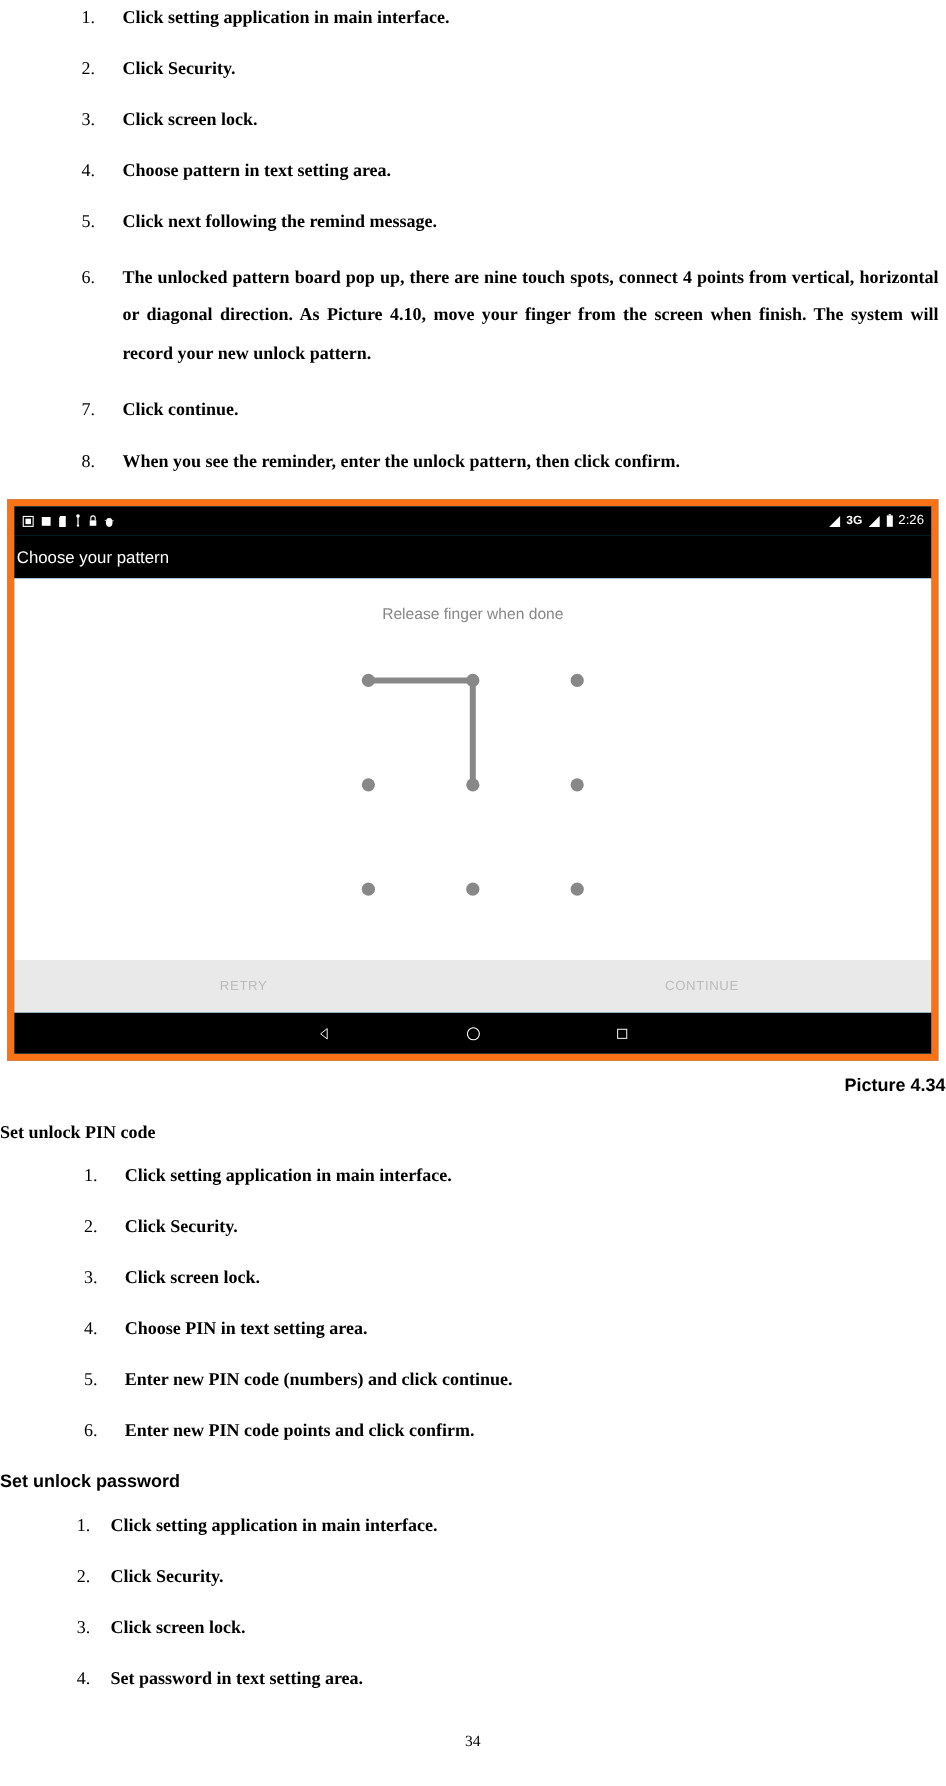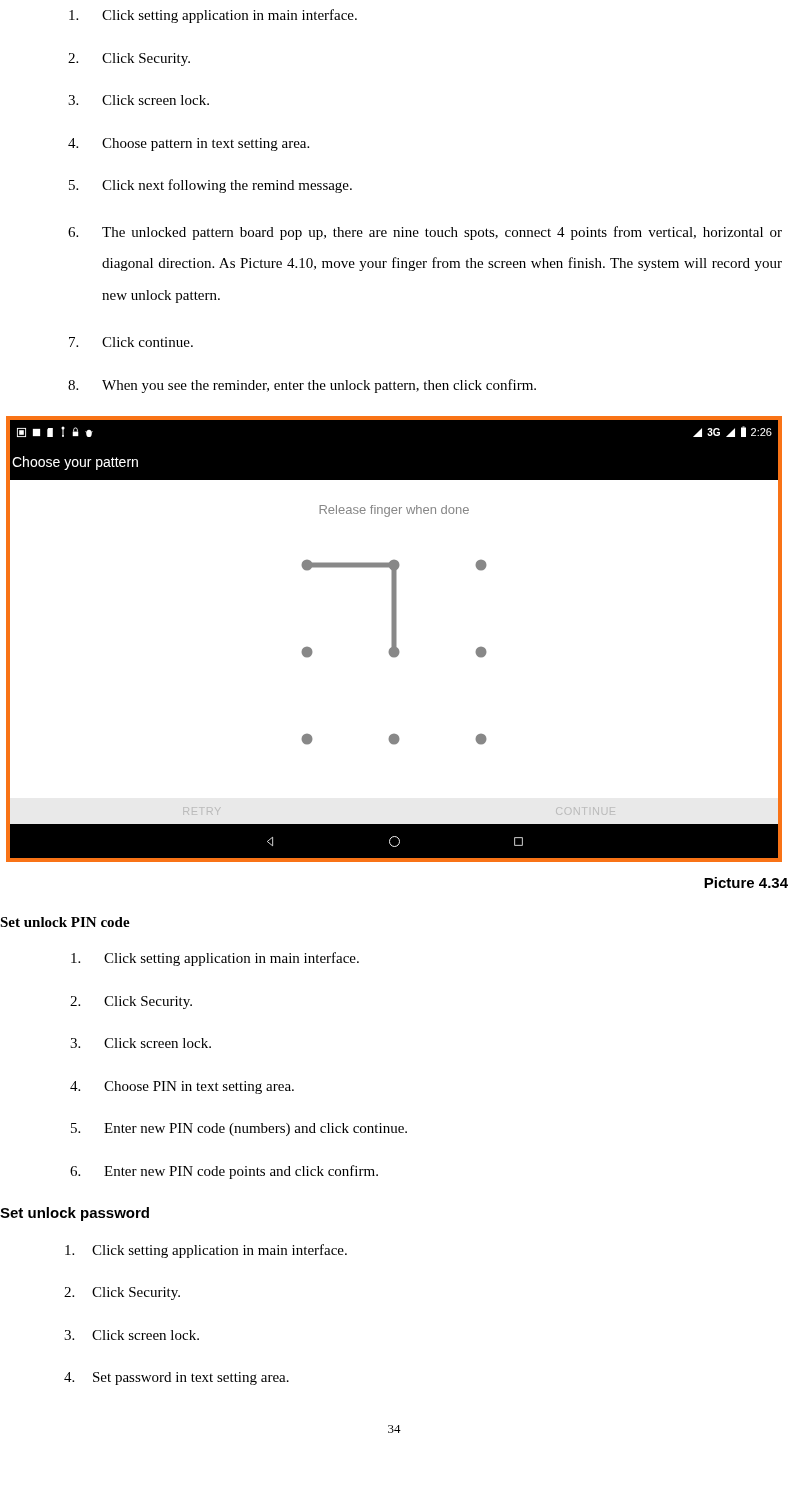--- a/index.html
+++ b/index.html
@@ -30,6 +30,7 @@
   .list-text {
     flex: 1;
     text-align: justify;
+    font-weight: bold;
   }
   .screenshot {
     margin: 0 6px 0 6px;

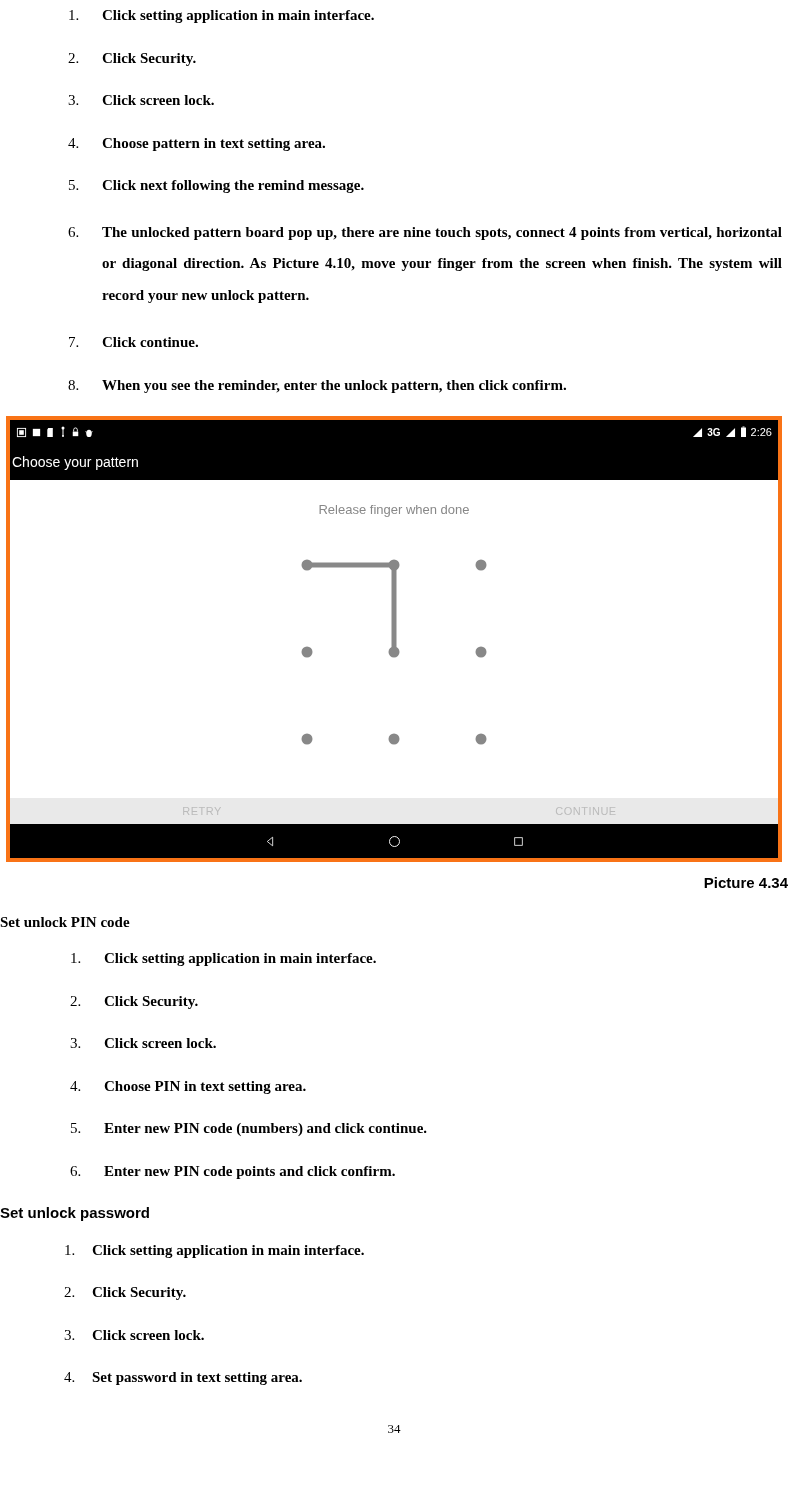--- a/index.html
+++ b/index.html
@@ -34,7 +34,7 @@
   }
   .screenshot {
     margin: 0 6px 0 6px;
-    border: 4px solid #f97316;
+    border: 6px solid #f97316;
     background: #0ea5e9;
   }
   .status-bar {

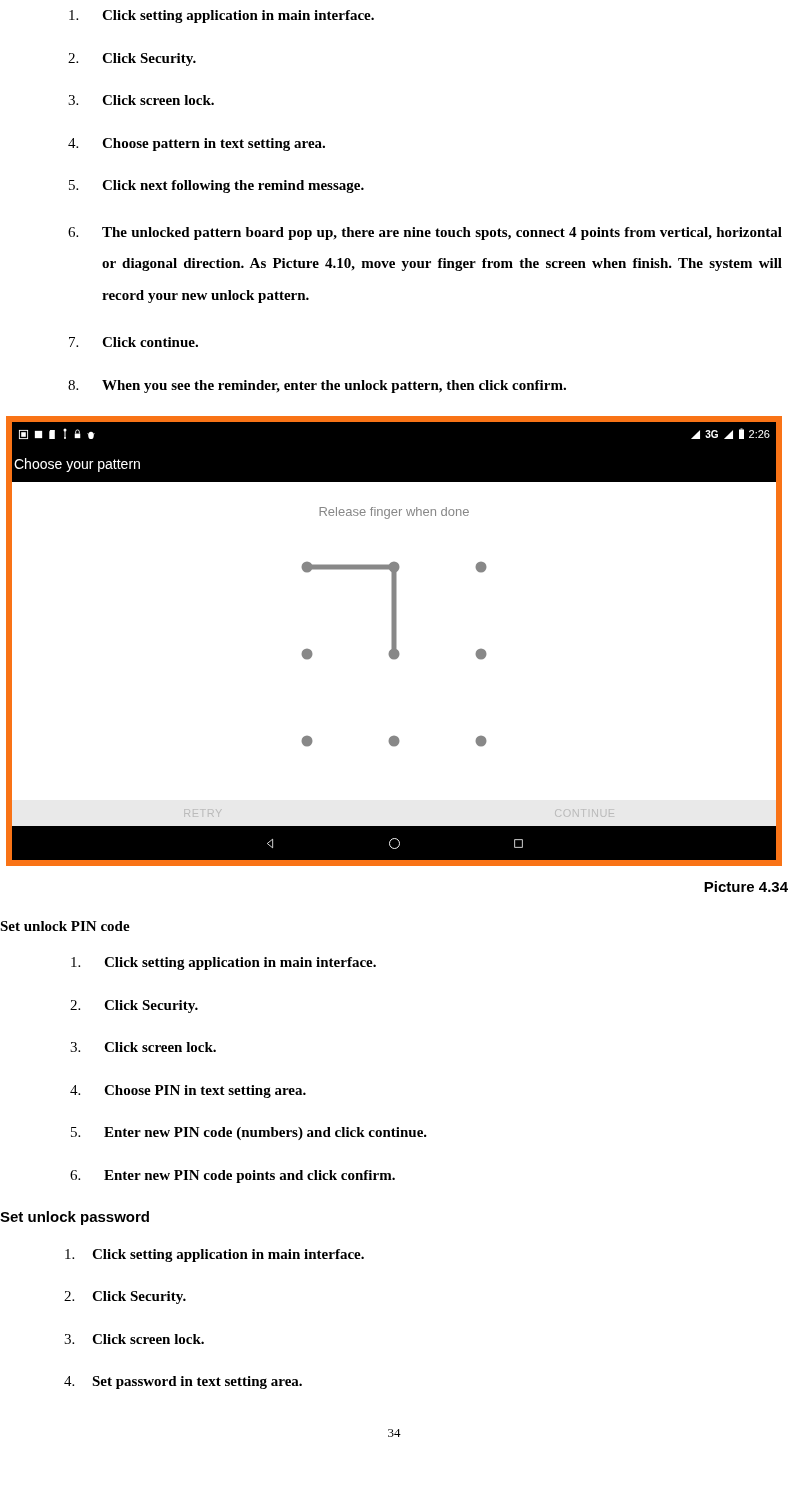--- a/index.html
+++ b/index.html
@@ -103,7 +103,7 @@
   }
   .bottom-buttons {
     display: flex;
-    height: 26px;
+    height: 44px;
     background: #e9e9e9;
   }
   .bottom-buttons div {

